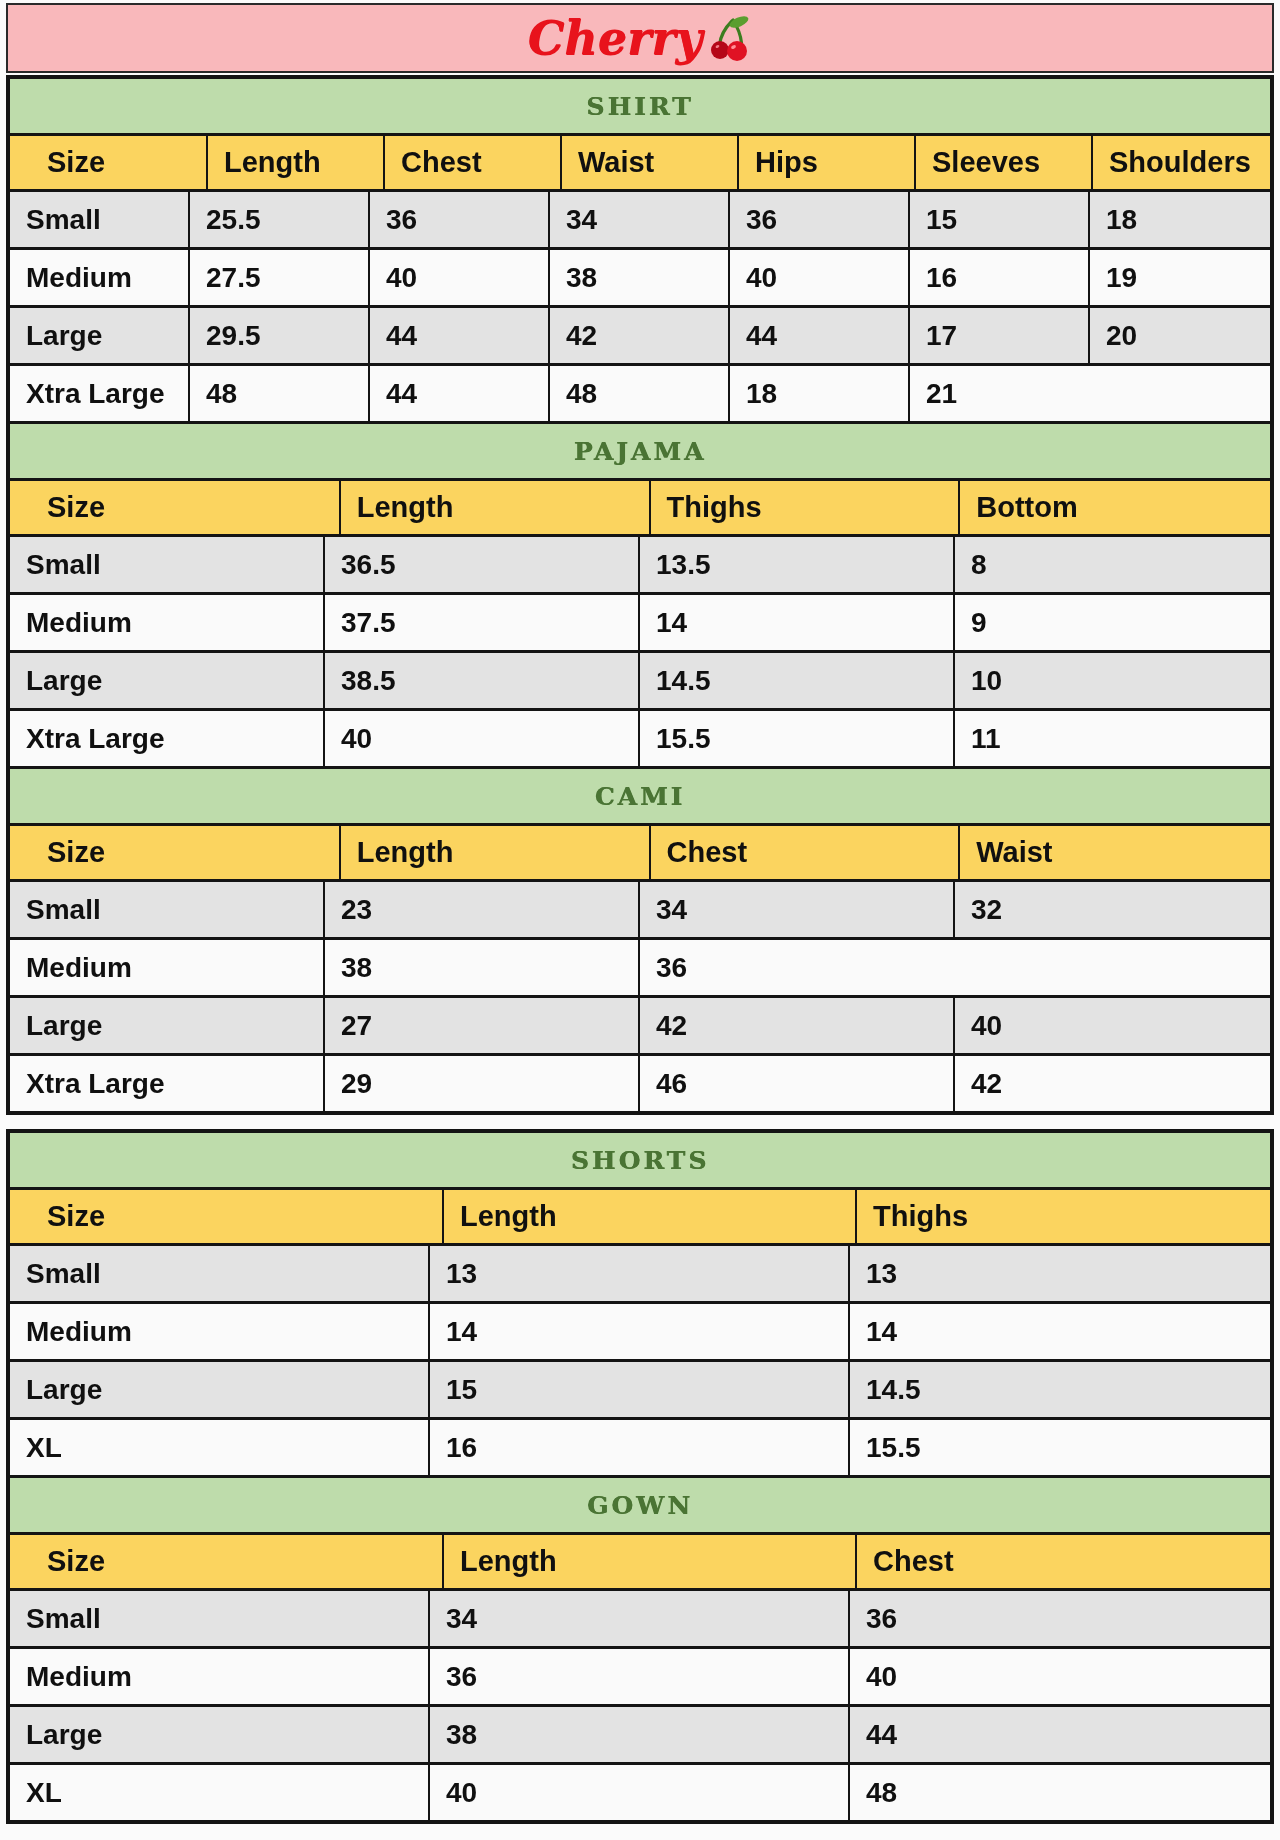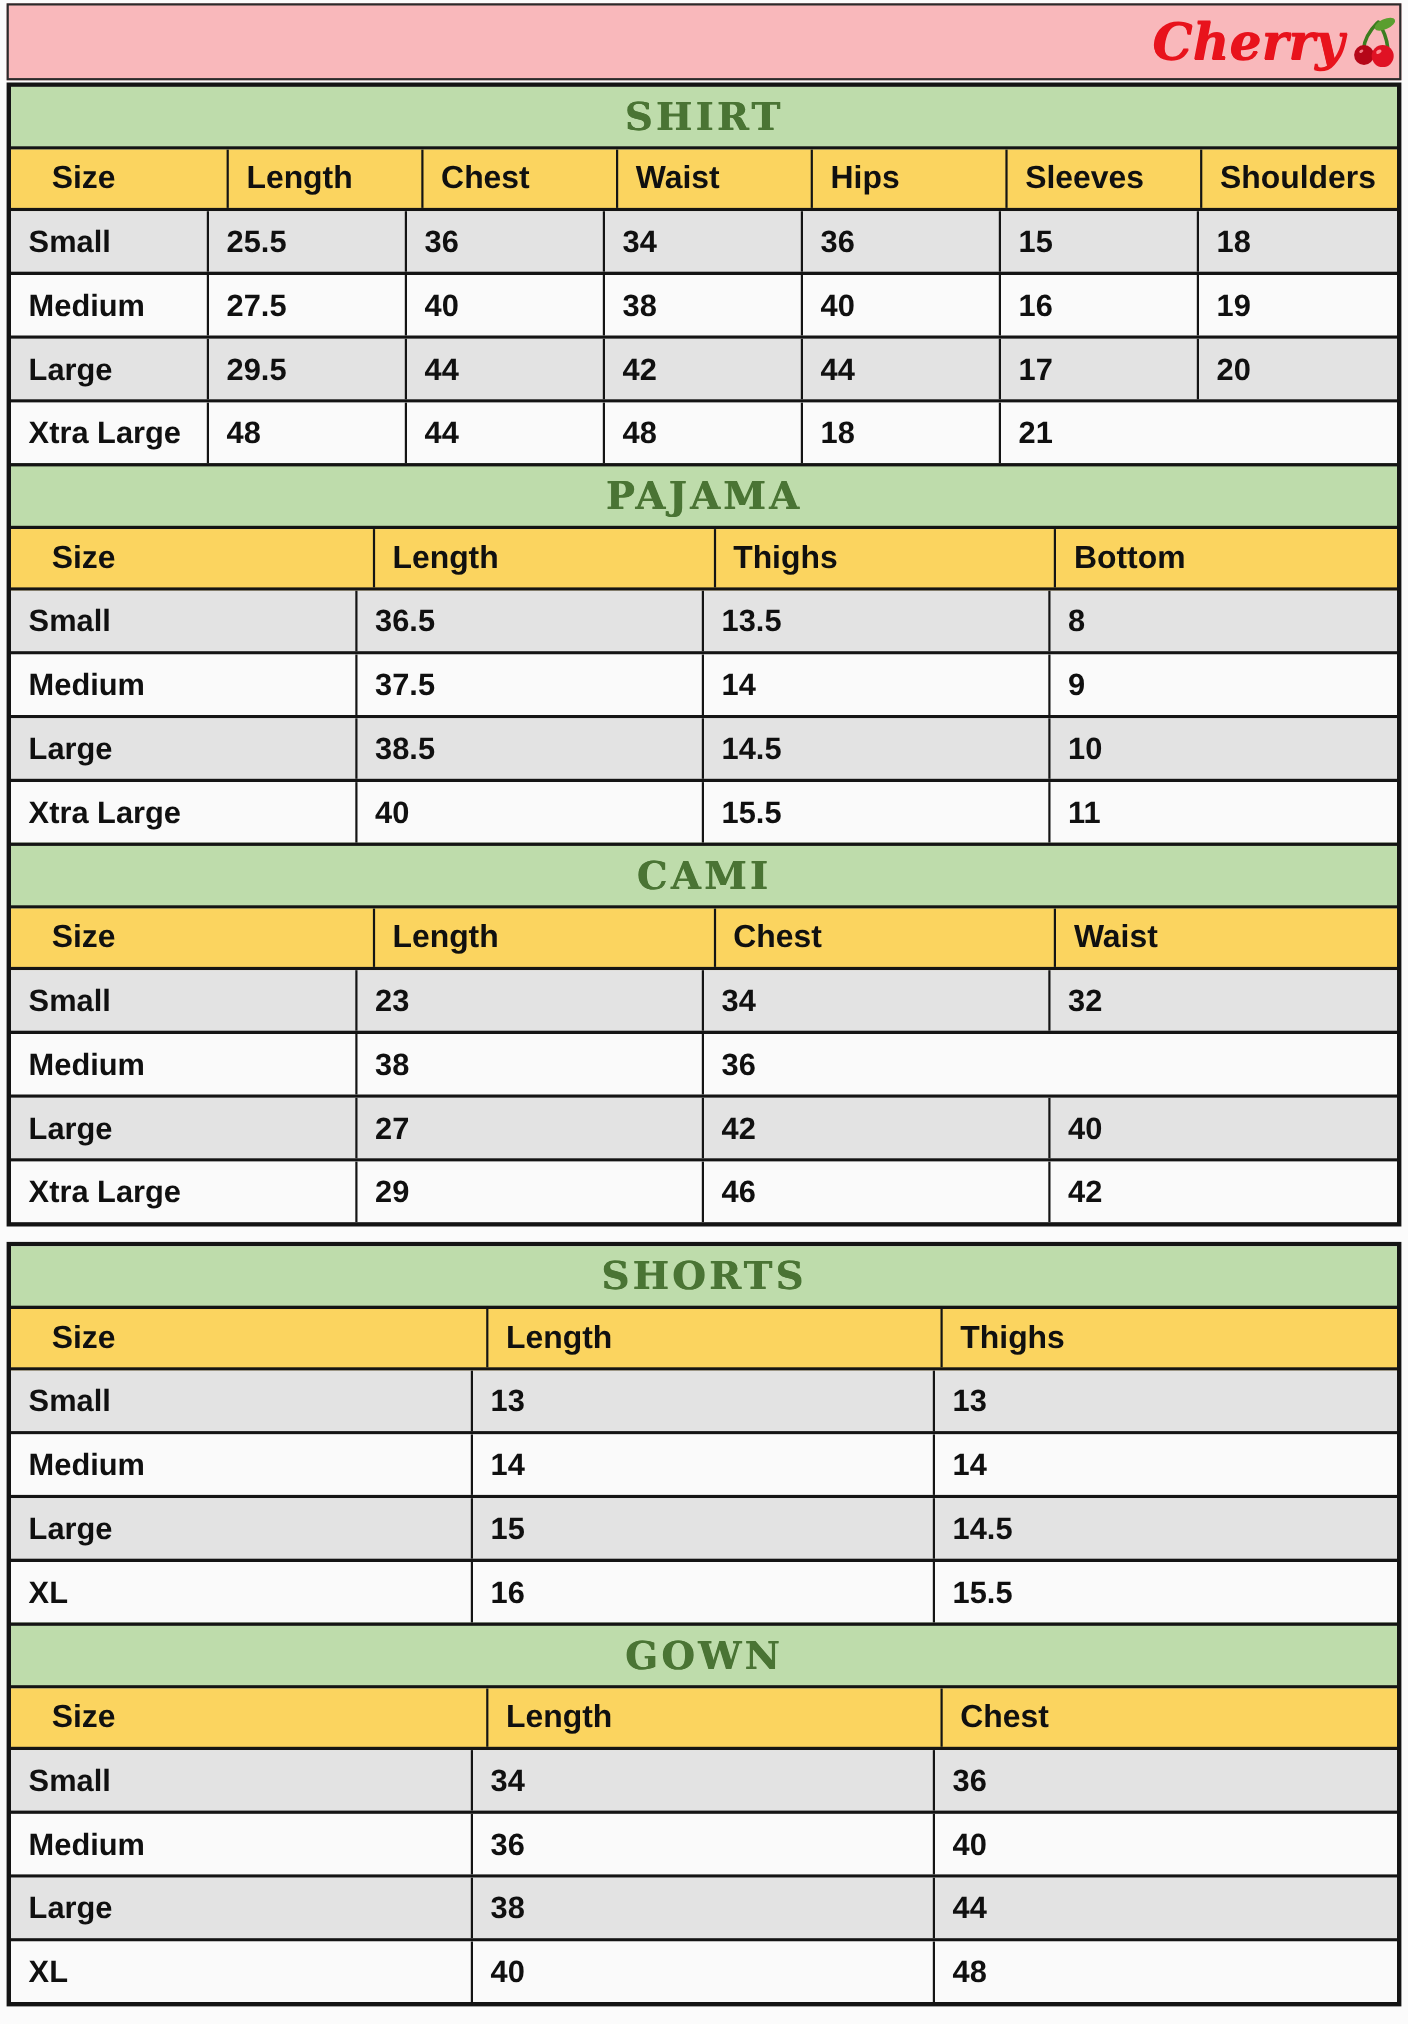--- a/index.html
+++ b/index.html
@@ -17,7 +17,7 @@
   .banner{
     margin:3px 6px 2px;height:66px;background:var(--banner-bg);
     border:2px solid #2a2a2a;
-    display:flex;align-items:center;justify-content:flex-end;gap:8px;
+    display:flex;align-items:center;justify-content:center;gap:8px;
   }
   .banner-title{
     font-family:"DejaVu Serif", serif;font-style:italic;font-weight:bold;

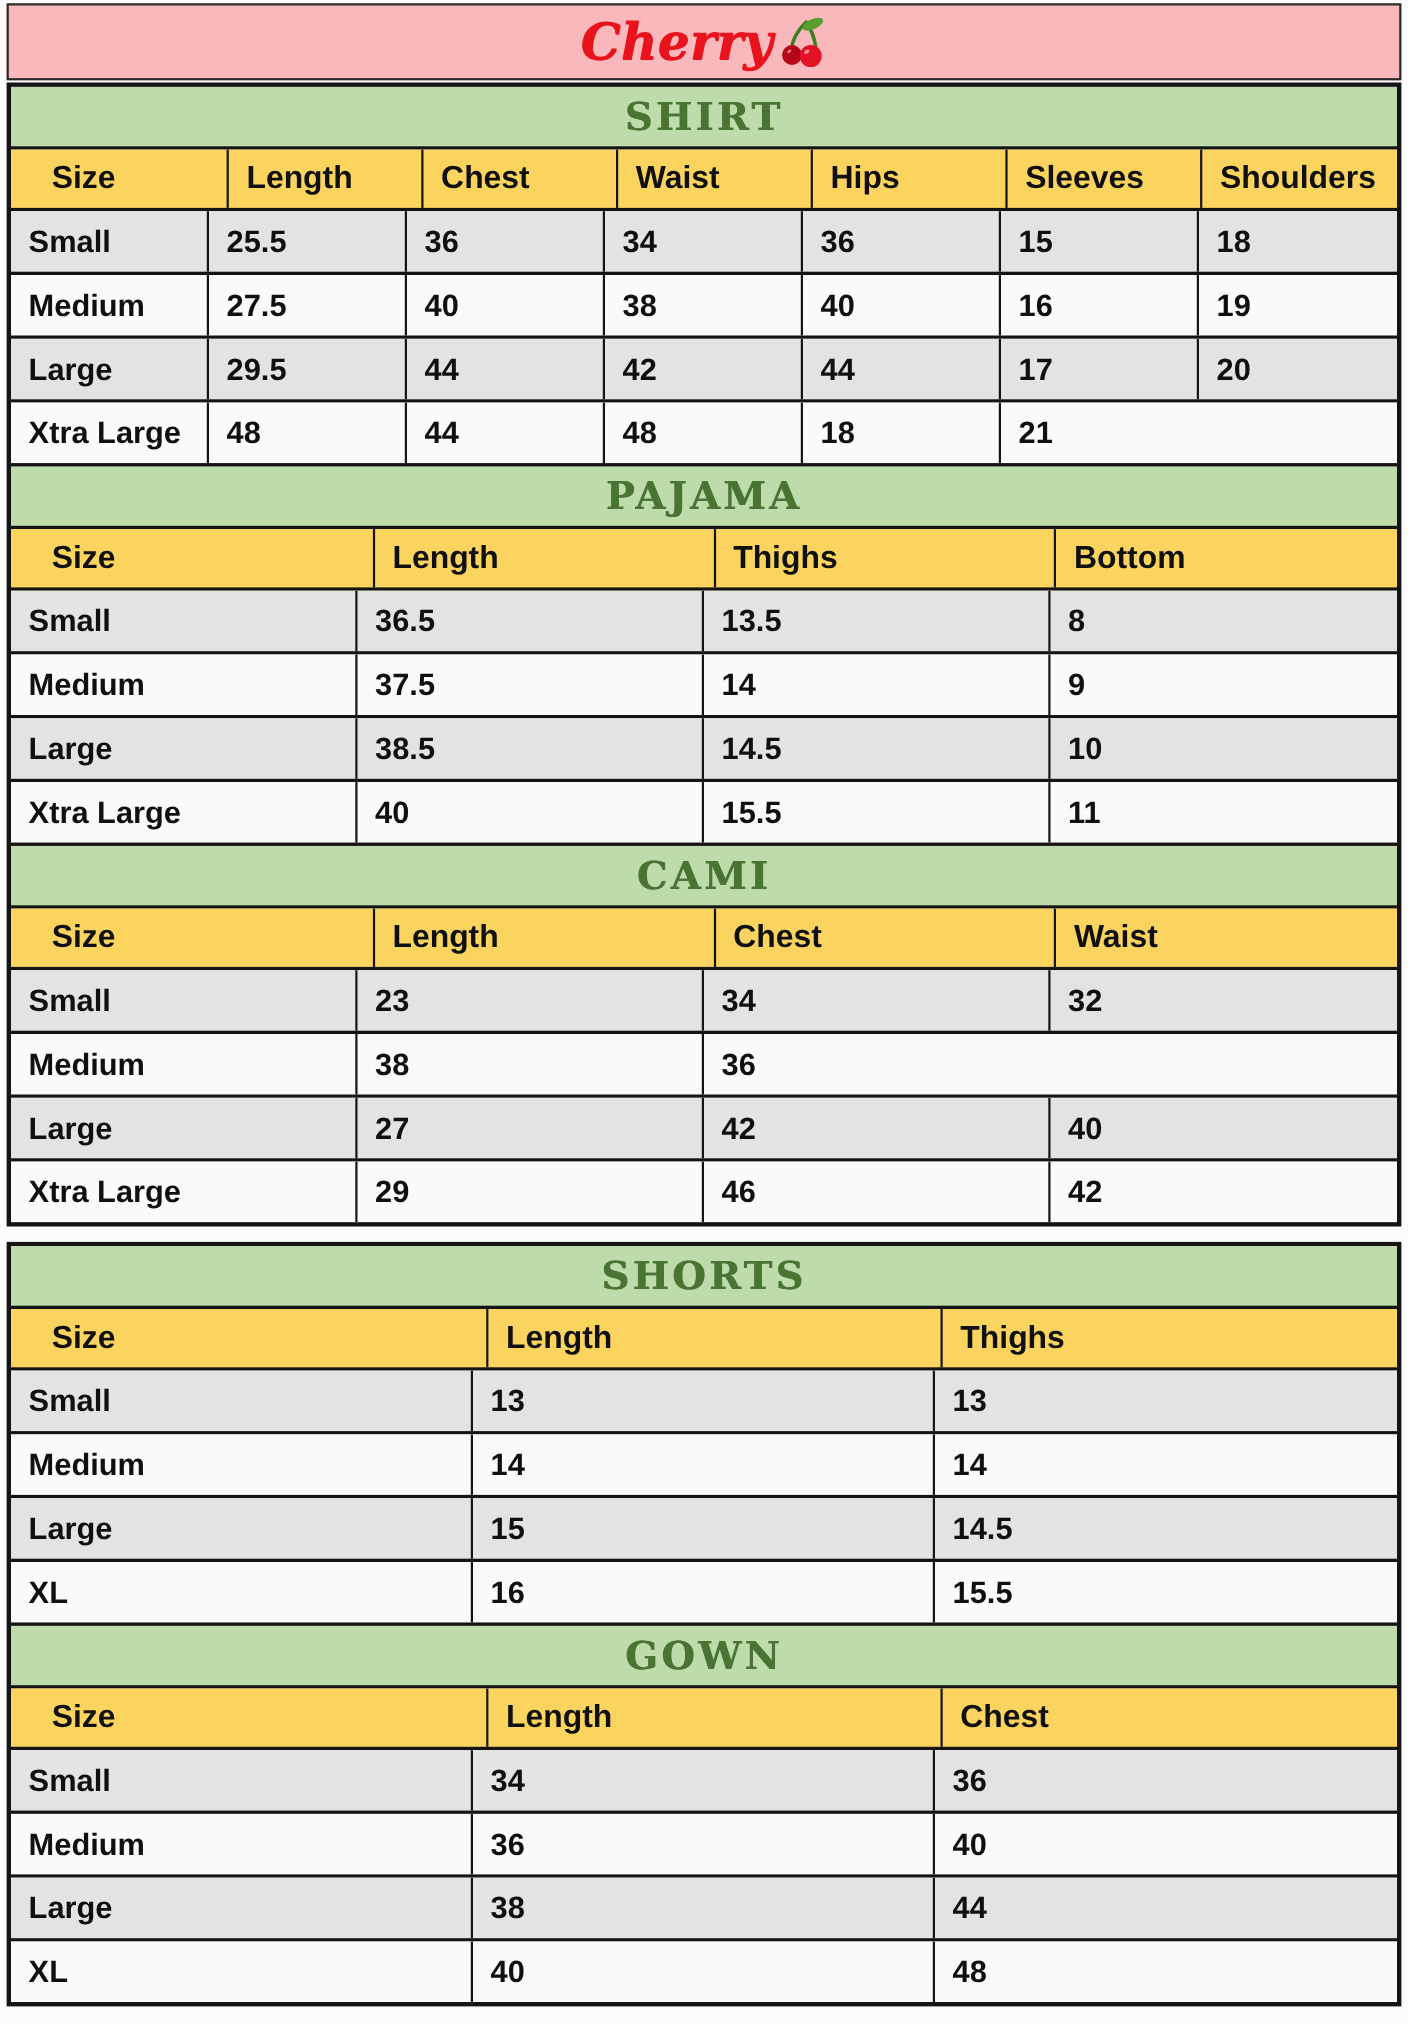--- a/index.html
+++ b/index.html
@@ -28,7 +28,7 @@
   .gap{height:14px;}
   .section-title{
     height:54px;background:var(--section-bg);color:var(--section-text);
-    font-family:"DejaVu Serif", serif;font-weight:bold;font-size:35px;
+    font-family:"DejaVu Serif", serif;font-weight:bold;font-size:25px;
     letter-spacing:3px;display:flex;align-items:center;justify-content:center;
     border-bottom:3px solid var(--border);
     text-shadow:0.5px 0 0 var(--section-text);

